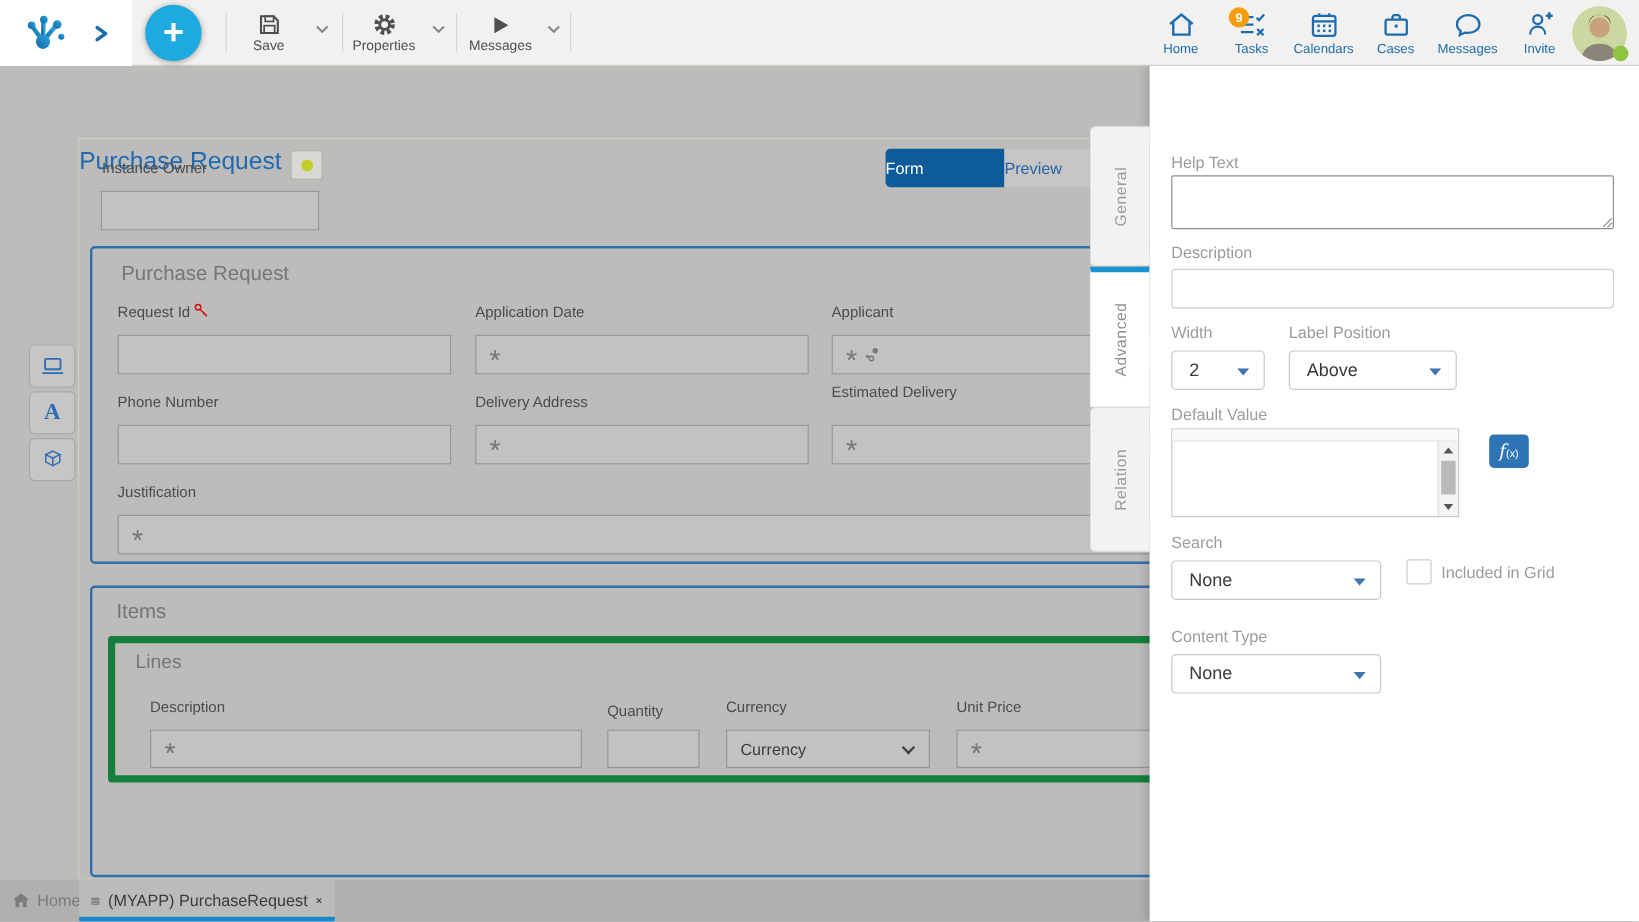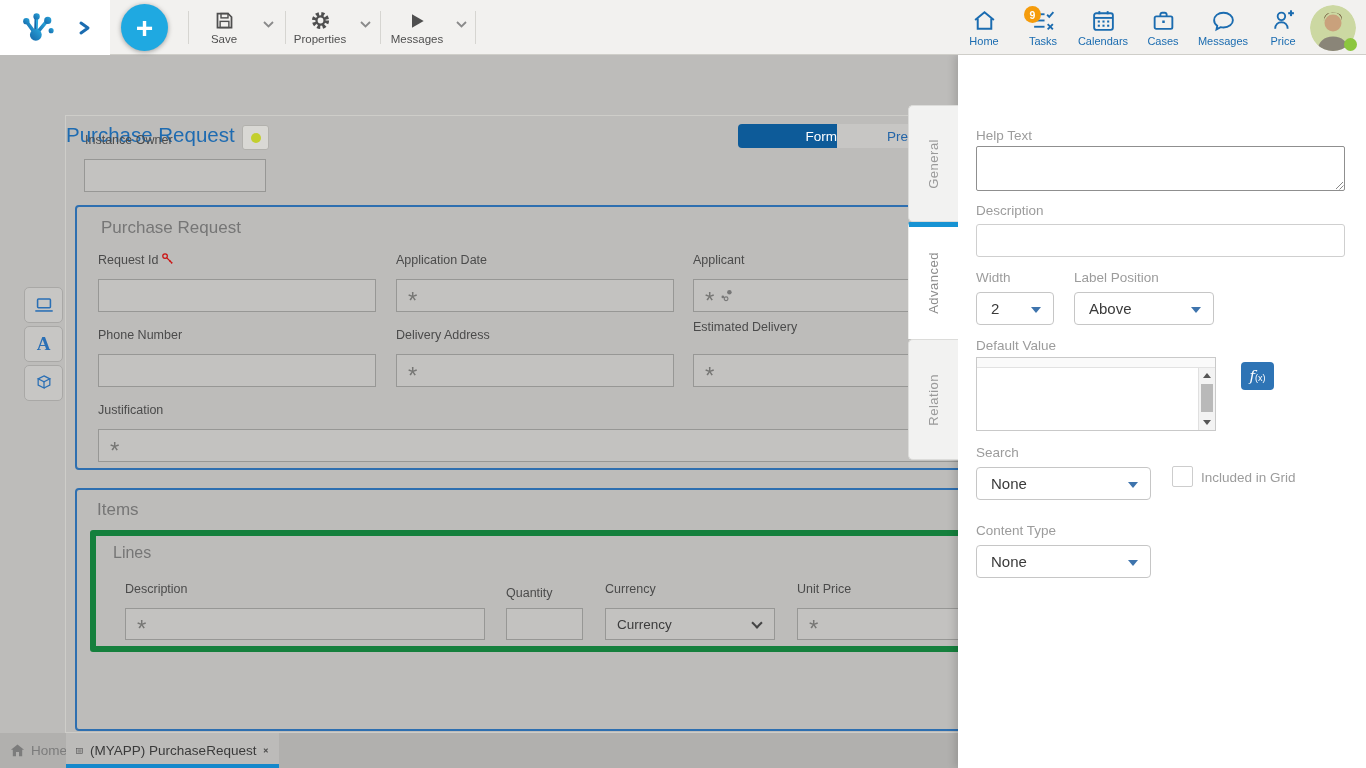--- a/index.html
+++ b/index.html
@@ -396,7 +396,7 @@
       <line x1="16.5" y1="5" x2="22" y2="5" stroke="#1b6cb0" stroke-width="2"></line>
       <line x1="19.2" y1="2.2" x2="19.2" y2="7.8" stroke="#1b6cb0" stroke-width="2"></line>
     </svg>
-    <span class="nav-label">Price</span>
+    <span class="nav-label">Invite</span>
   </div>
 
   <div class="avatar">

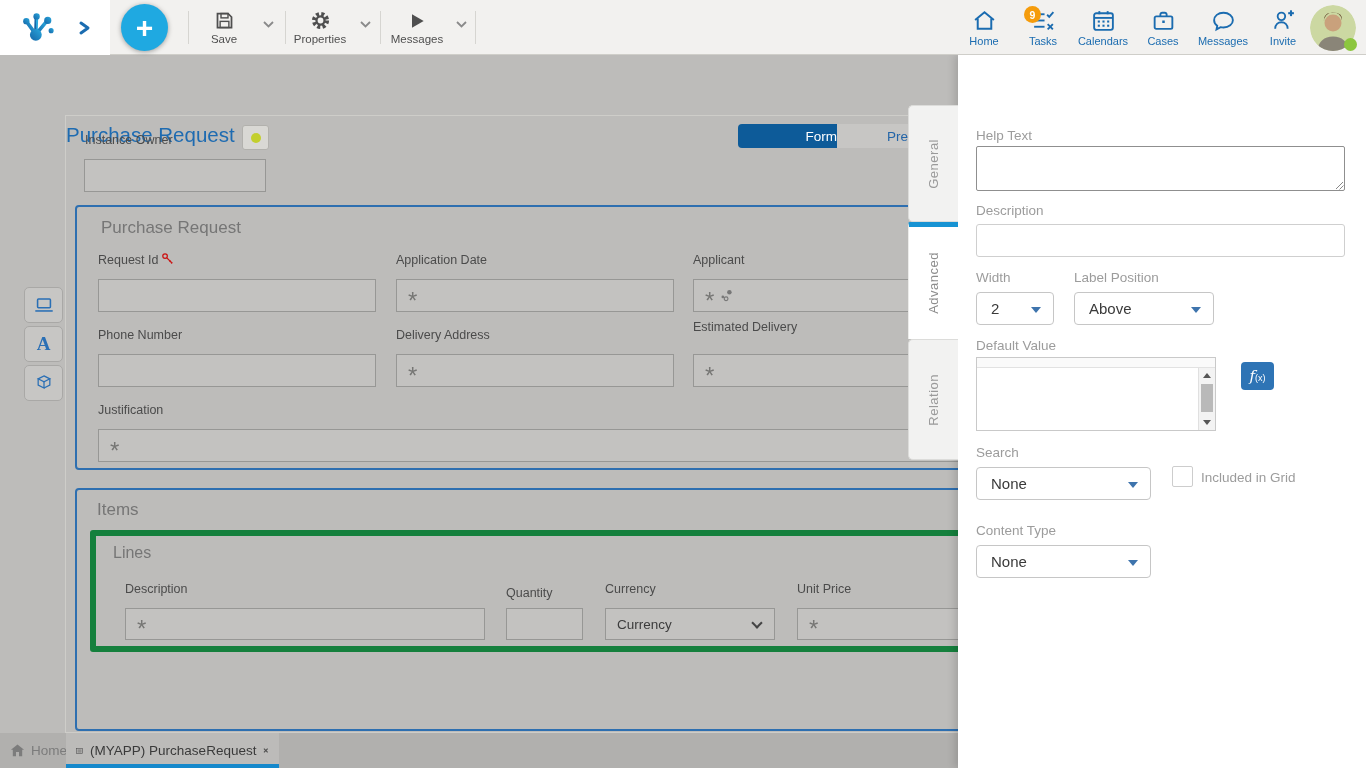--- a/index.html
+++ b/index.html
@@ -24,7 +24,7 @@
   .page-title{position:absolute;left:66px;top:68px;font-size:20.5px;color:#1e6bb1}
   .dot-btn{position:absolute;left:242px;top:70px;width:27px;height:25px;background:#d9d8d4;border:1px solid #b2b1ad;border-radius:3px;display:flex;align-items:center;justify-content:center;cursor:pointer}
   .dot-btn .dot{width:10px;height:10px;border-radius:50%;background:#c3cf2d}
-  .vtab-seg{position:absolute;top:69px;height:24px;display:flex;align-items:center;justify-content:flex-end;font-size:13.5px;cursor:pointer}
+  .vtab-seg{position:absolute;top:69px;height:32px;display:flex;align-items:center;justify-content:flex-start;font-size:13.5px;cursor:pointer}
   .form-outer{position:absolute;left:65px;top:60px;width:1295px;height:618px;border:1px solid #cecdc9}
   .flabel{position:absolute;font-size:12.5px;color:#4b4b4b;white-space:nowrap;display:flex;align-items:center;gap:3px}
   .fbox{position:absolute;height:33px;background:#c3c2c0;border:1px solid #979795;display:flex;align-items:center;padding-left:11px;gap:6px}

